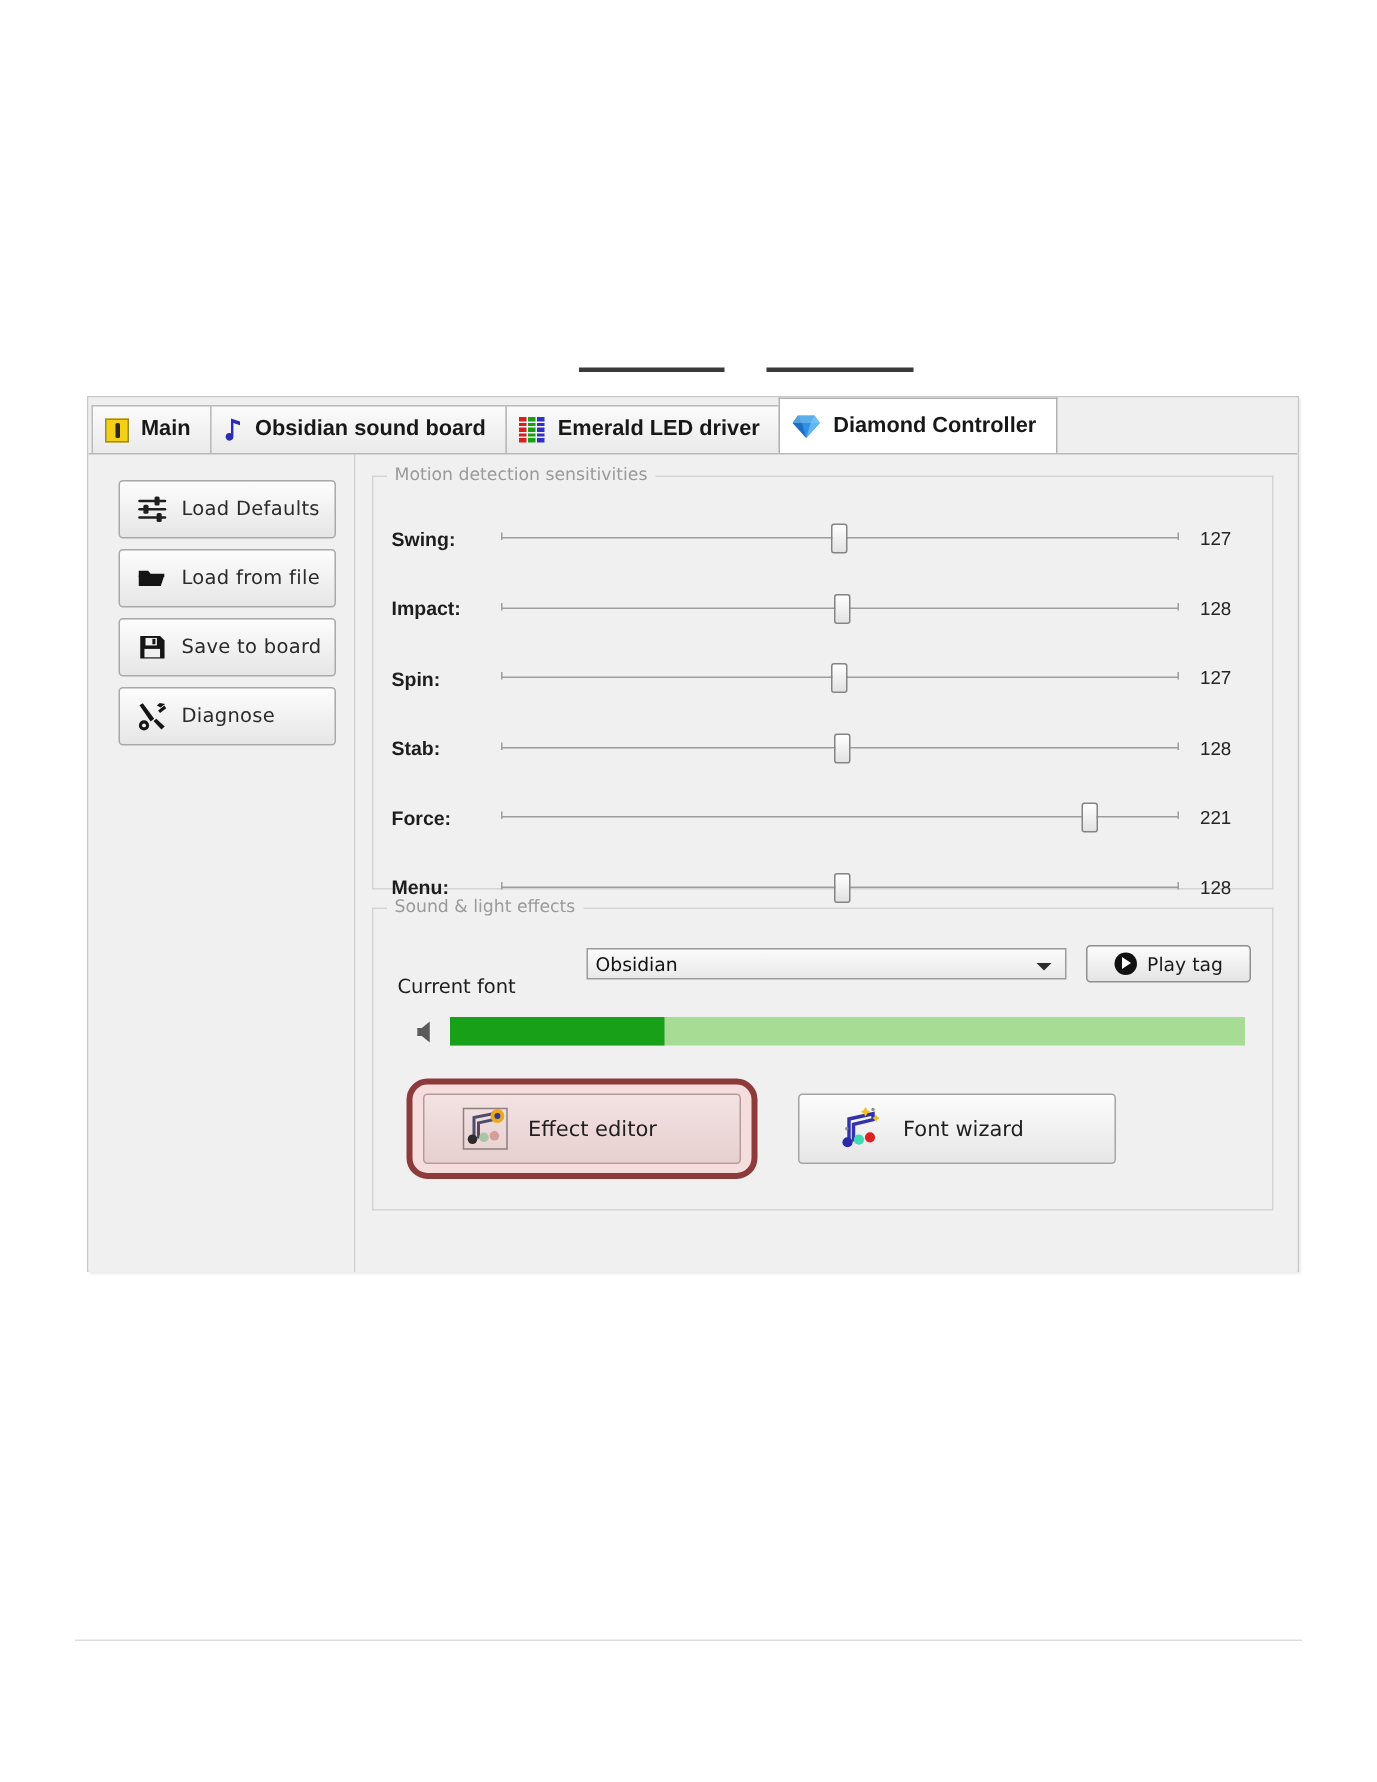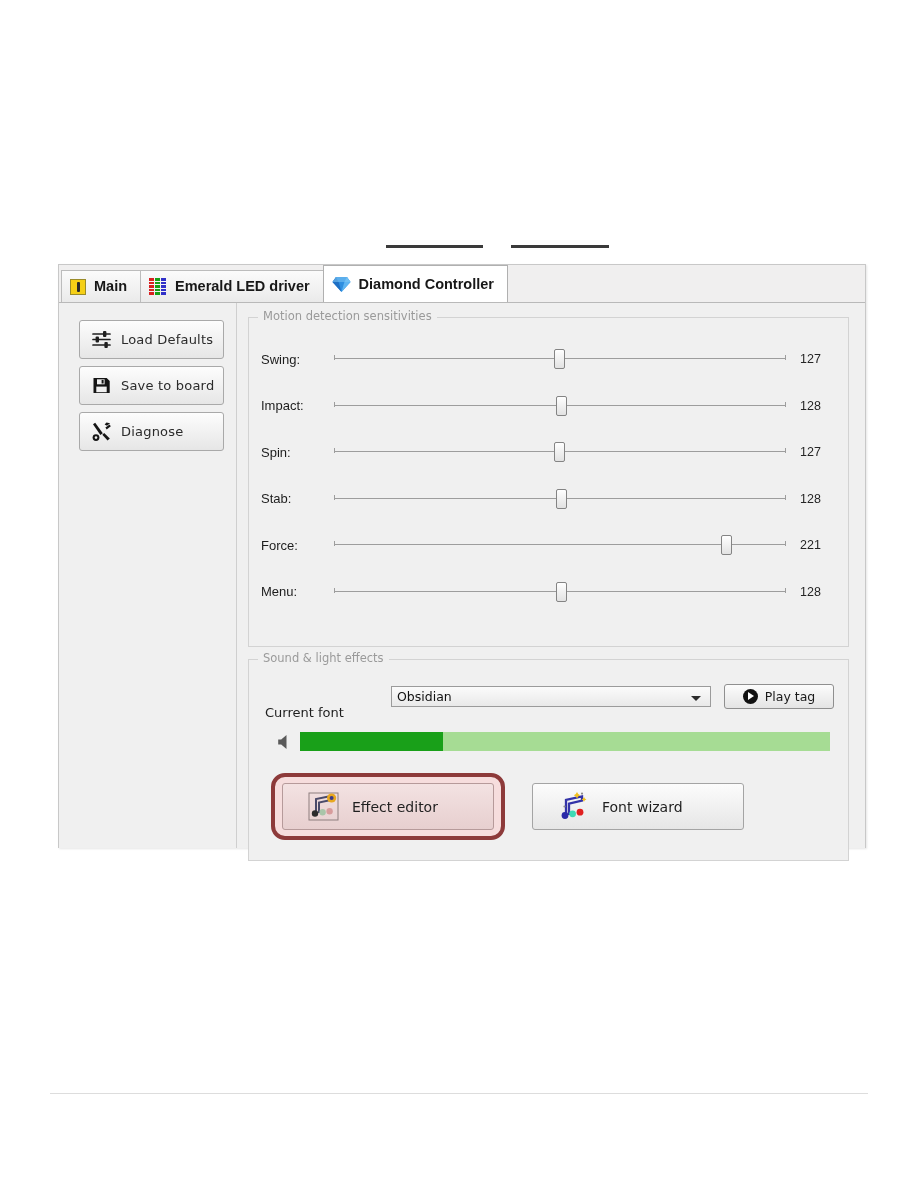--- a/index.html
+++ b/index.html
@@ -395,6 +395,14 @@
       <span class="tab-label">Main</span>
     </div>
 
+    <div class="tab">
+      <span class="icon icon-note">
+        <svg width="13" height="18" viewBox="0 0 13 18">
+          <path d="M5 1 L11 3 L11 5.5 L6.6 4 L6.6 13 A2.6 2.6 0 1 1 5 10.8 Z" fill="#2b2bb5"></path>
+        </svg>
+      </span>
+      <span class="tab-label">Obsidian sound board</span>
+    </div>
 
     <div class="tab">
       <span class="icon icon-led">

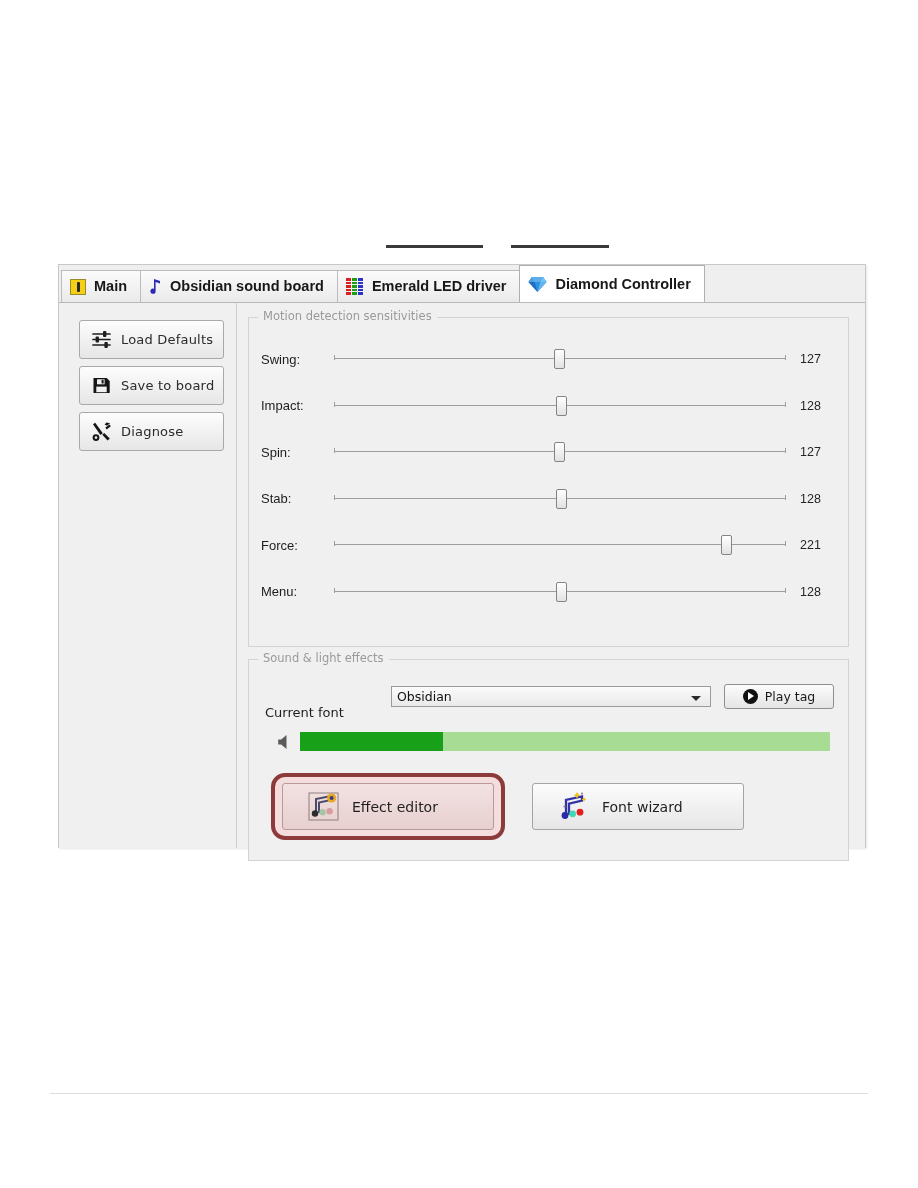--- a/index.html
+++ b/index.html
@@ -166,7 +166,7 @@
     white-space: nowrap;
   }
 
-  #motion-group { height: 330px; padding: 18px 14px 0 12px; }
+  #motion-group { height: 276px; padding: 18px 14px 0 12px; }
 
   
   .slider-row {

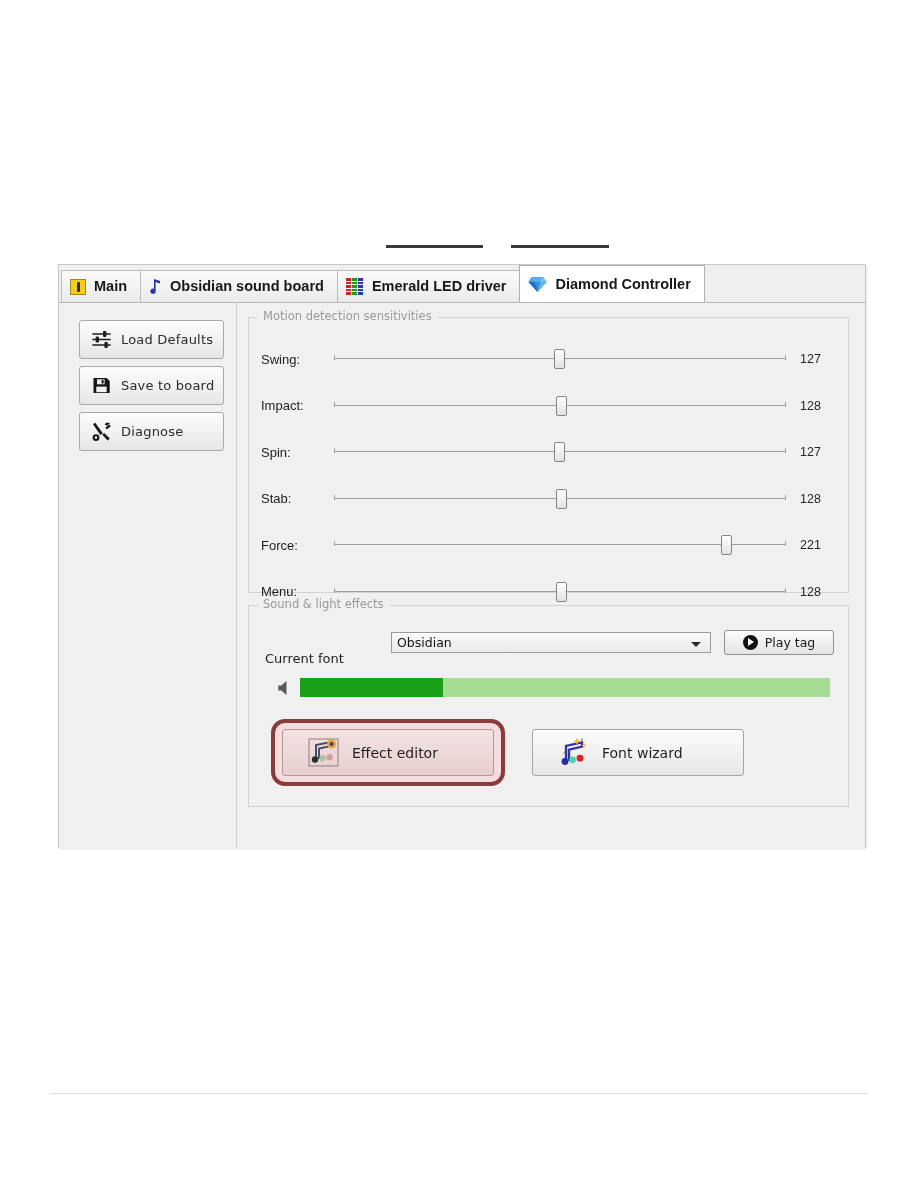--- a/index.html
+++ b/index.html
@@ -177,7 +177,7 @@
   .slider-label {
     width: 73px;
     font-size: 13px;
-    font-weight: normal;
+    font-weight: bold;
     color: #1d1d1d;
     font-family: "Liberation Sans", sans-serif;
   }

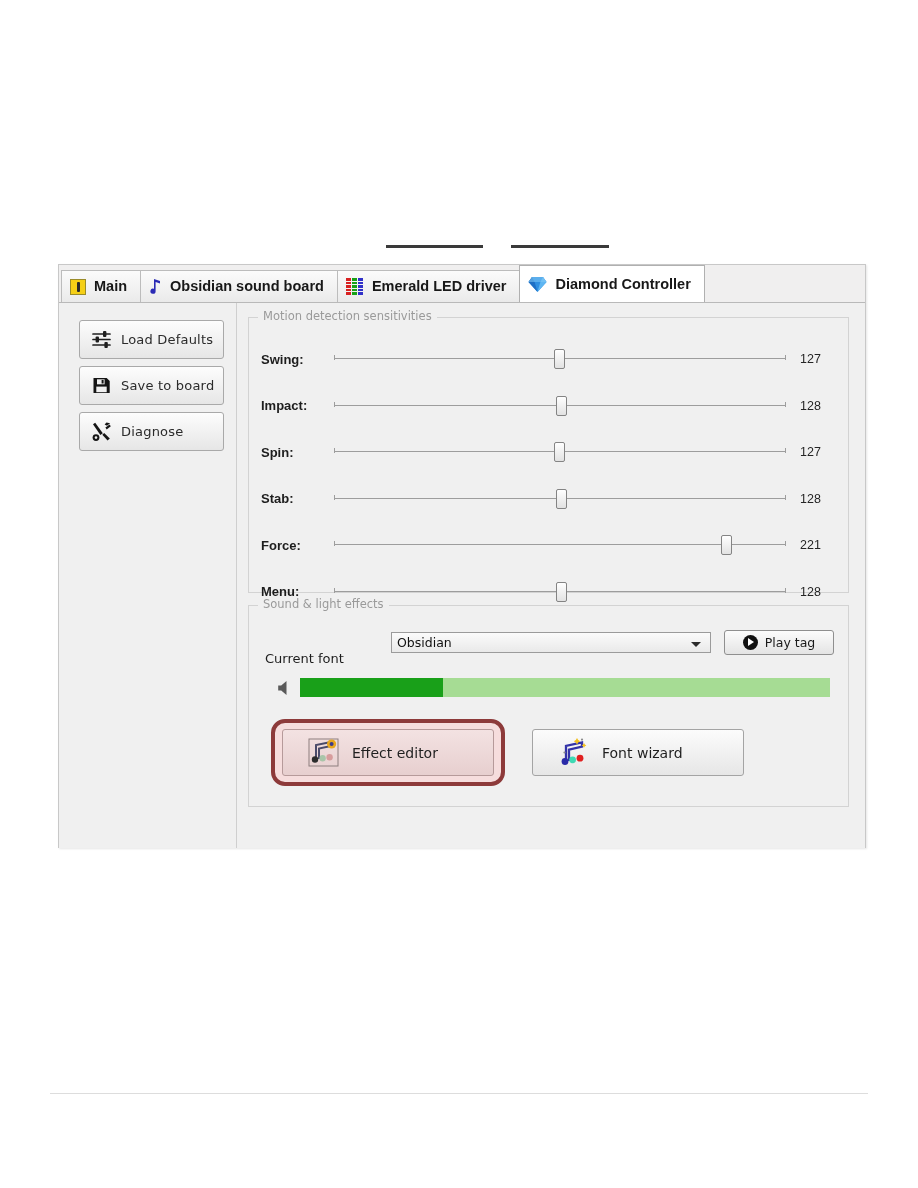--- a/index.html
+++ b/index.html
@@ -468,6 +468,15 @@
       </div>
 
 
+      <div class="side-btn">
+        <span class="side-icon">
+          <svg width="21" height="21" viewBox="0 0 21 21">
+            <path fill="#151515" d="M1.5 5.5 h6.3 l1.6 2 h9.1 v2.2 h-17 z"></path>
+            <path fill="#151515" d="M1.5 8.6 h17 l-2.3 7 h-14.7 z"></path>
+          </svg>
+        </span>
+        <span class="side-btn-label">Load from file</span>
+      </div>
 
       <div class="side-btn">
         <span class="side-icon">

